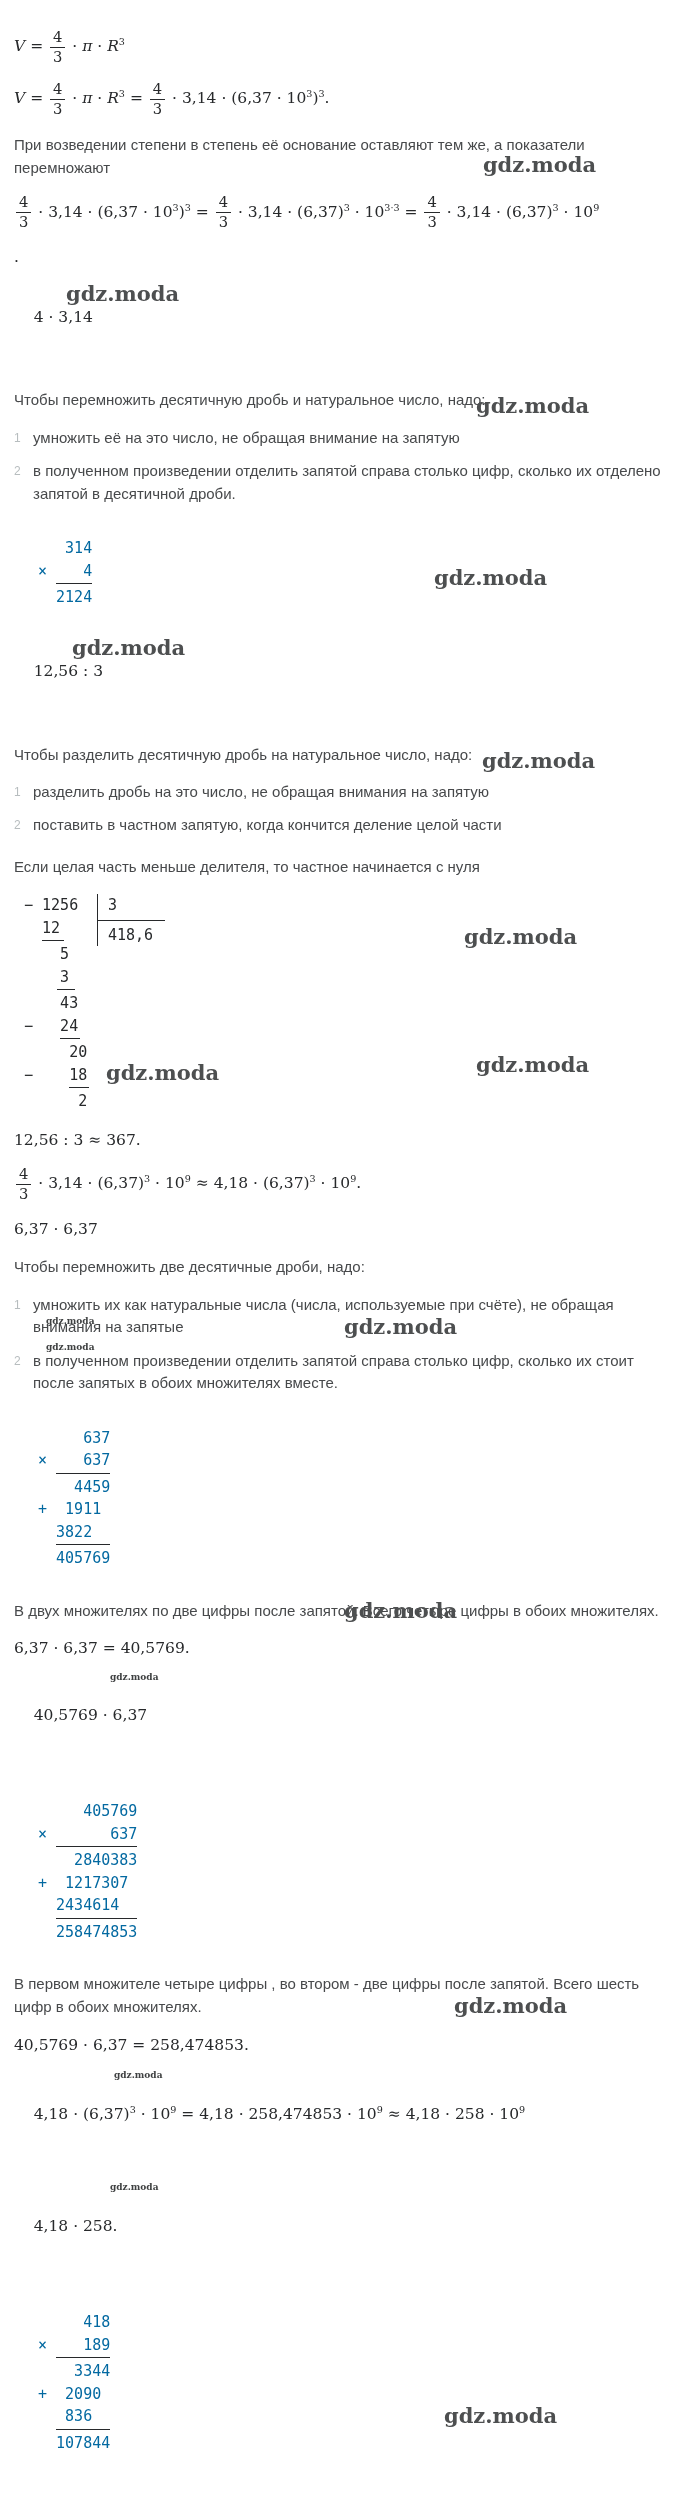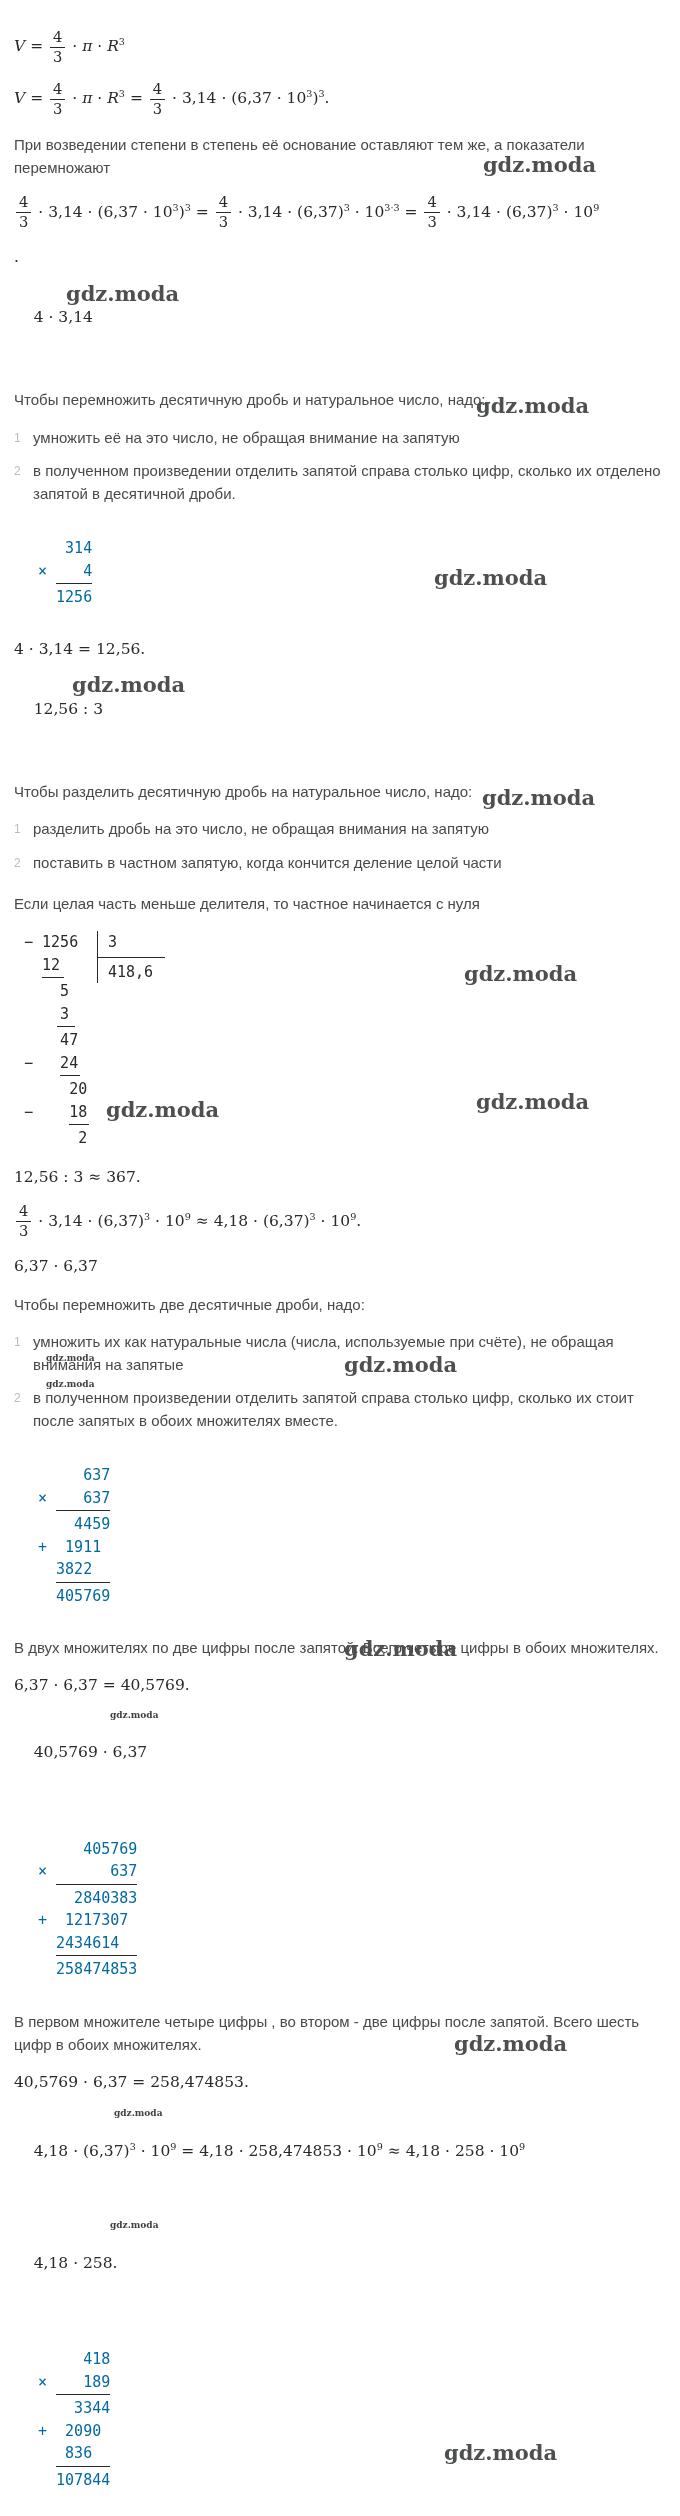--- a/index.html
+++ b/index.html
@@ -92,7 +92,7 @@
       <div class="cline">   314</div>
       <div class="cline">×    4</div>
       <div class="crule" style="margin-left:2ch; width:4ch;"></div>
-      <div class="cline">  1256</div>
+      <div class="cline">  2124</div>
     </div>
     <span class="wm" style="left:420px; top:42px;">gdz.moda</span>
   </div>

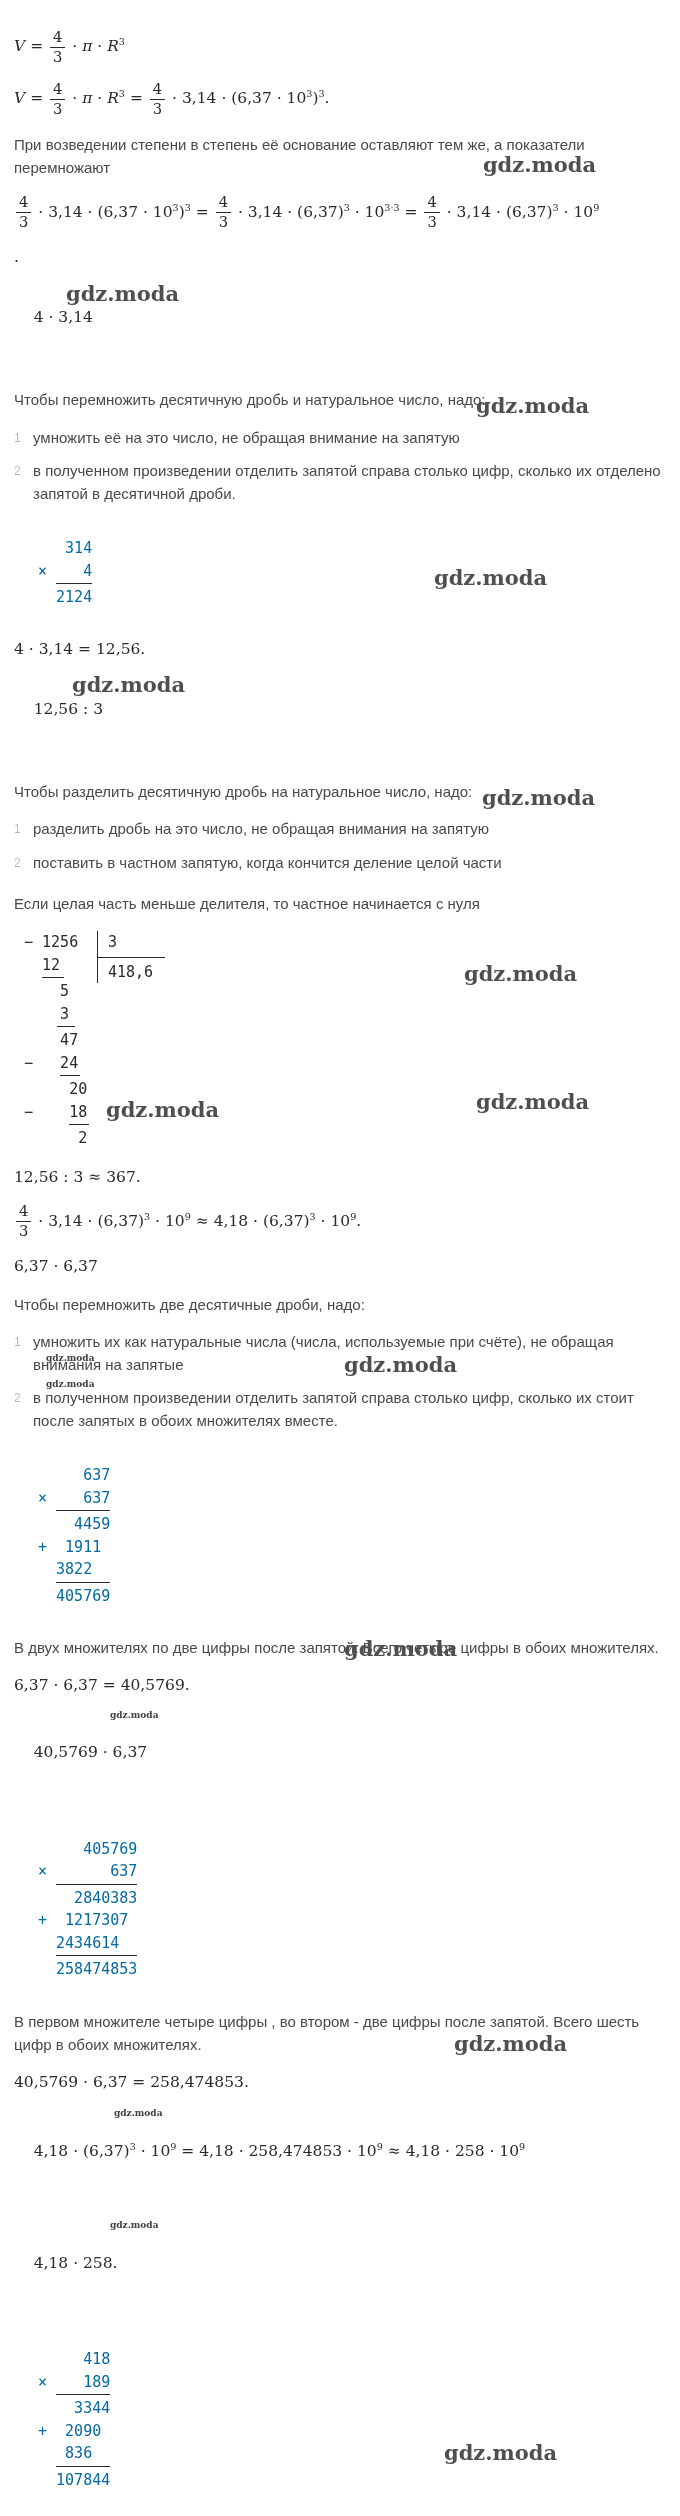--- a/index.html
+++ b/index.html
@@ -98,7 +98,6 @@
   </div>
 
 
-  <div class="math"><span>4 · 3,14 = 12,56.</span></div>
 
   <div class="math">
     <span>12,56 : 3</span>

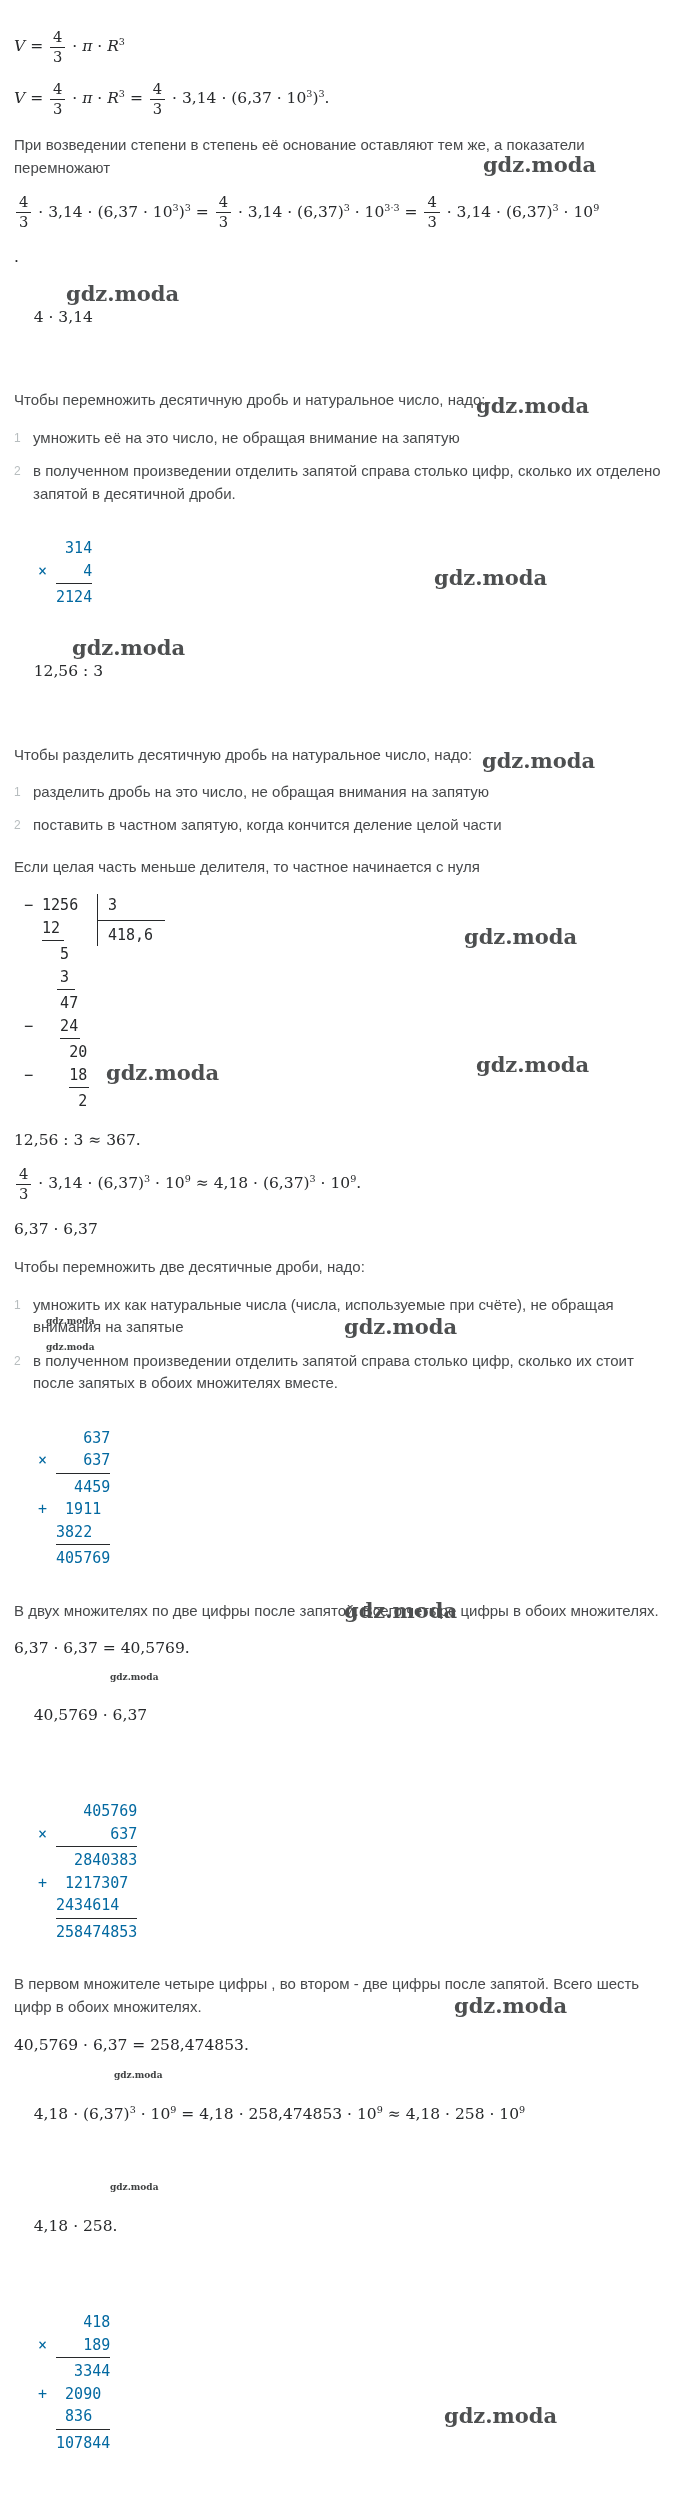--- a/index.html
+++ b/index.html
@@ -131,7 +131,7 @@
         <div class="cline">    5  </div>
         <div class="cline">    3  </div>
         <div class="crule" style="margin-left:3.6ch; width:2ch;"></div>
-        <div class="cline">    47 </div>
+        <div class="cline">    43 </div>
         <div class="cline">−   24 </div>
         <div class="crule" style="margin-left:4ch; width:2.2ch;"></div>
         <div class="cline">     20</div>

